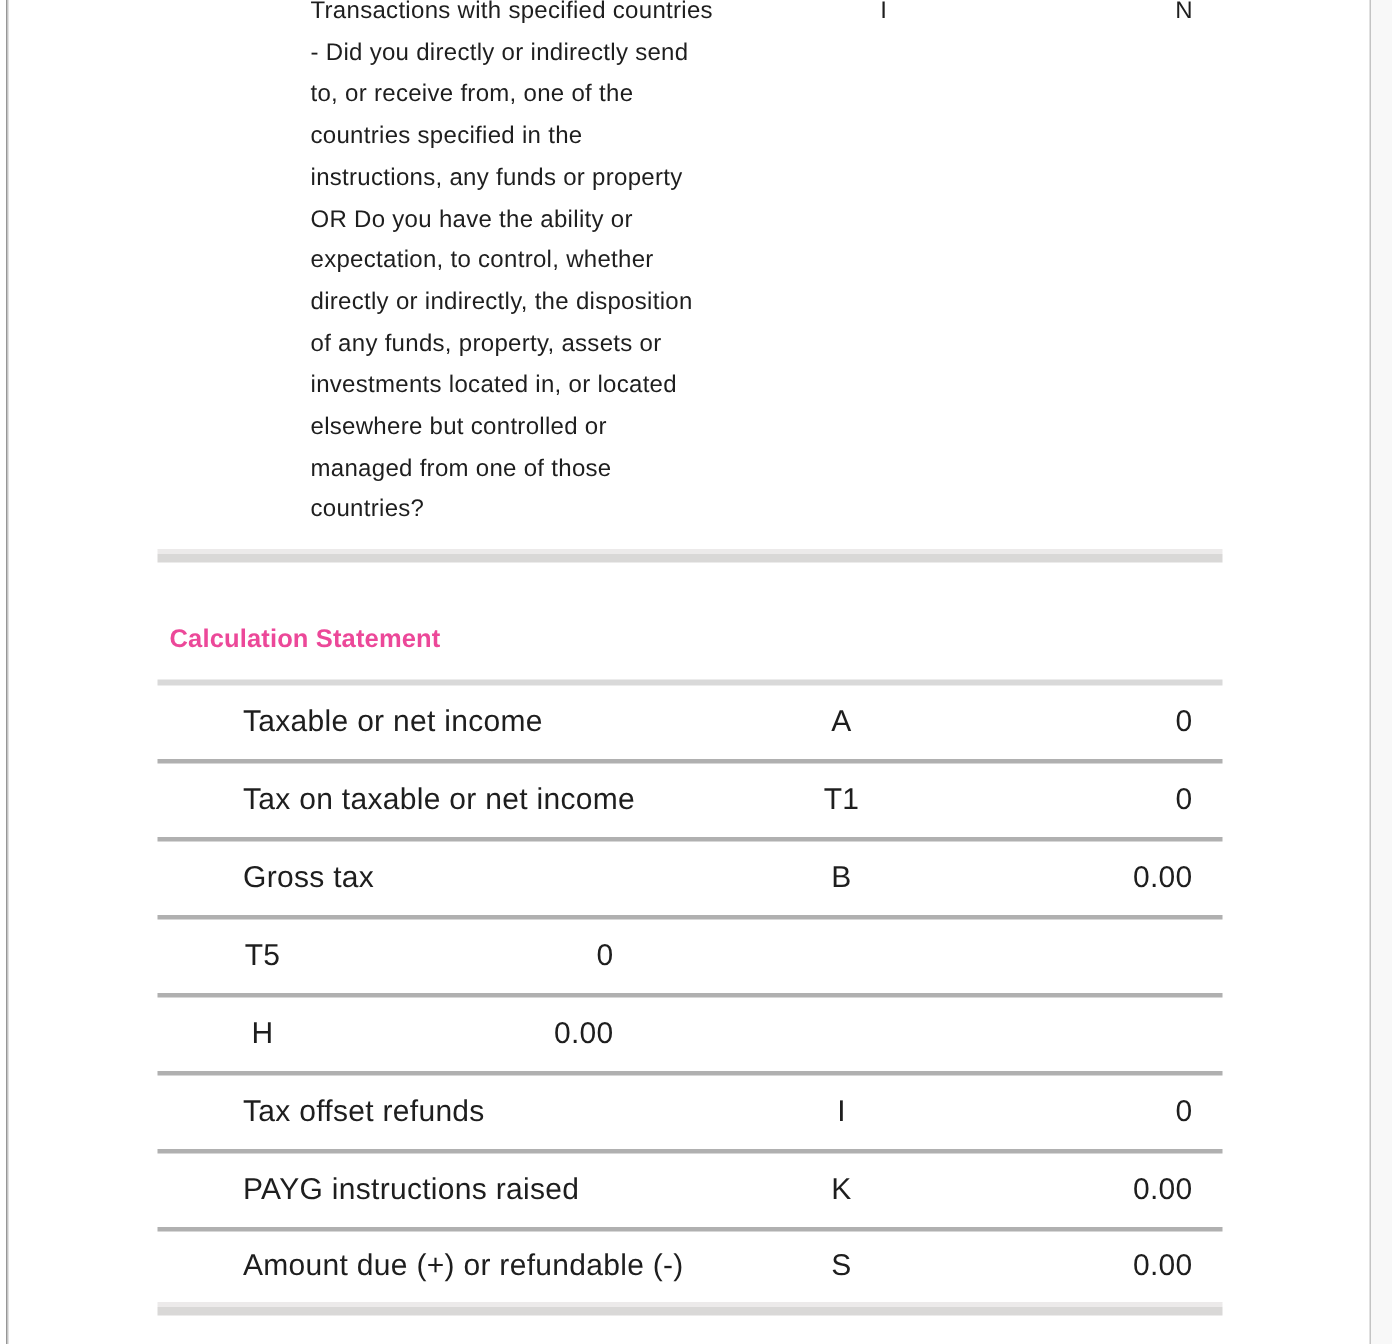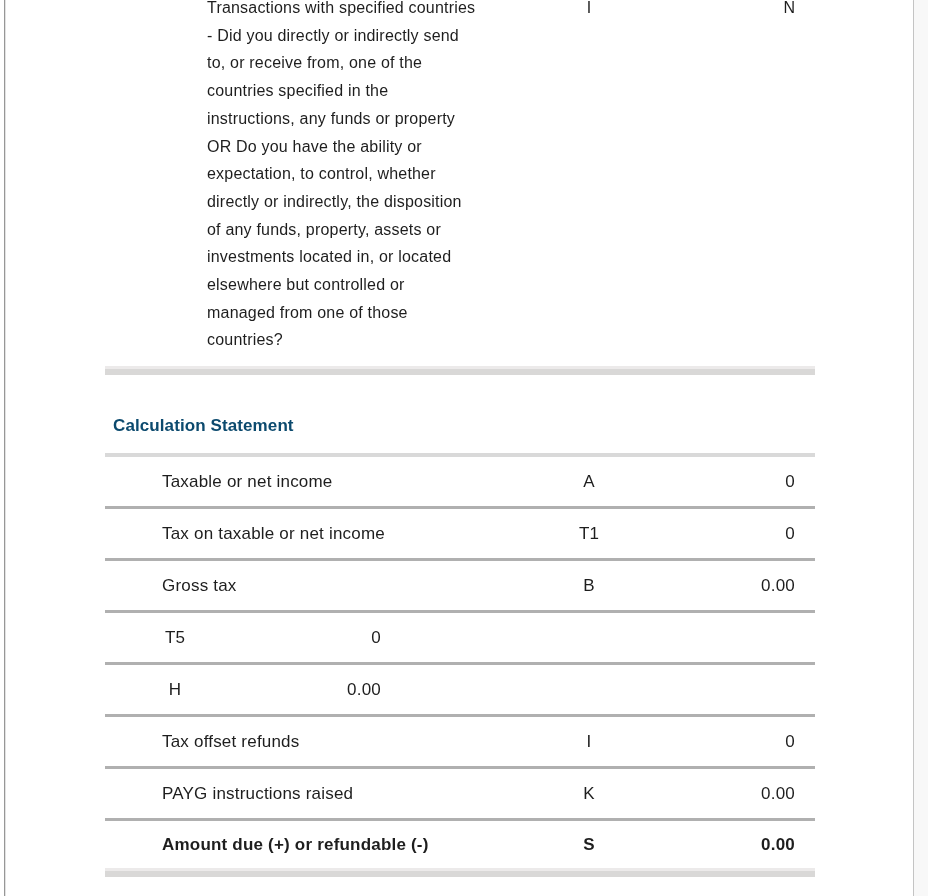--- a/index.html
+++ b/index.html
@@ -44,7 +44,7 @@
   .calc-heading {
     margin-top: 40px; padding-left: 8px;
     font-size: 17px; font-weight: bold; line-height: 22px;
-    letter-spacing: 0.1px; color: #0c4a6e;
+    letter-spacing: 0.1px; color: #ec4899;
   }
   .heading-divider { margin-top: 16px; height: 4px; background: #d9d9d9; }
   .t-row {

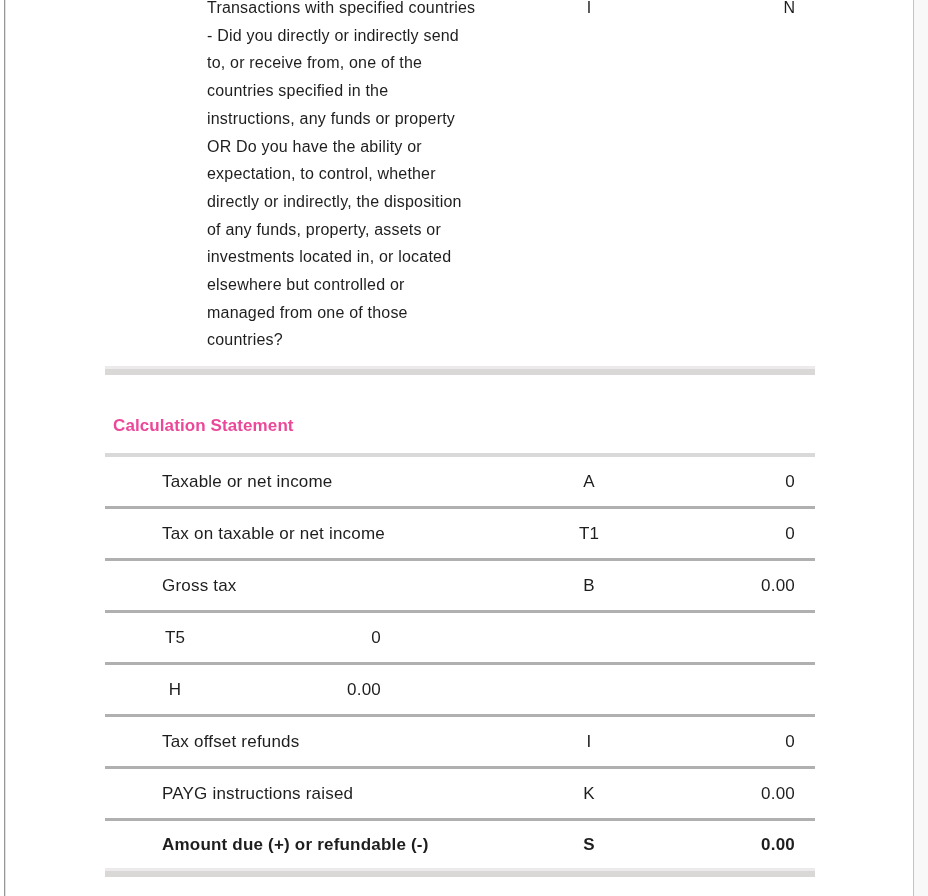--- a/index.html
+++ b/index.html
@@ -49,7 +49,7 @@
   .heading-divider { margin-top: 16px; height: 4px; background: #d9d9d9; }
   .t-row {
     display: flex; align-items: center; height: 49px;
-    border-bottom: 3px solid #b0b0b0; font-size: 17px; letter-spacing: 0.2px;
+    border-bottom: 3px solid #b0b0b0; font-size: 20px; letter-spacing: 0.2px; gap: 28px;
   }
   .t-row.last { border-bottom: none; height: 47px; font-weight: bold; }
   .t-label { flex: 1; padding-left: 57px; }

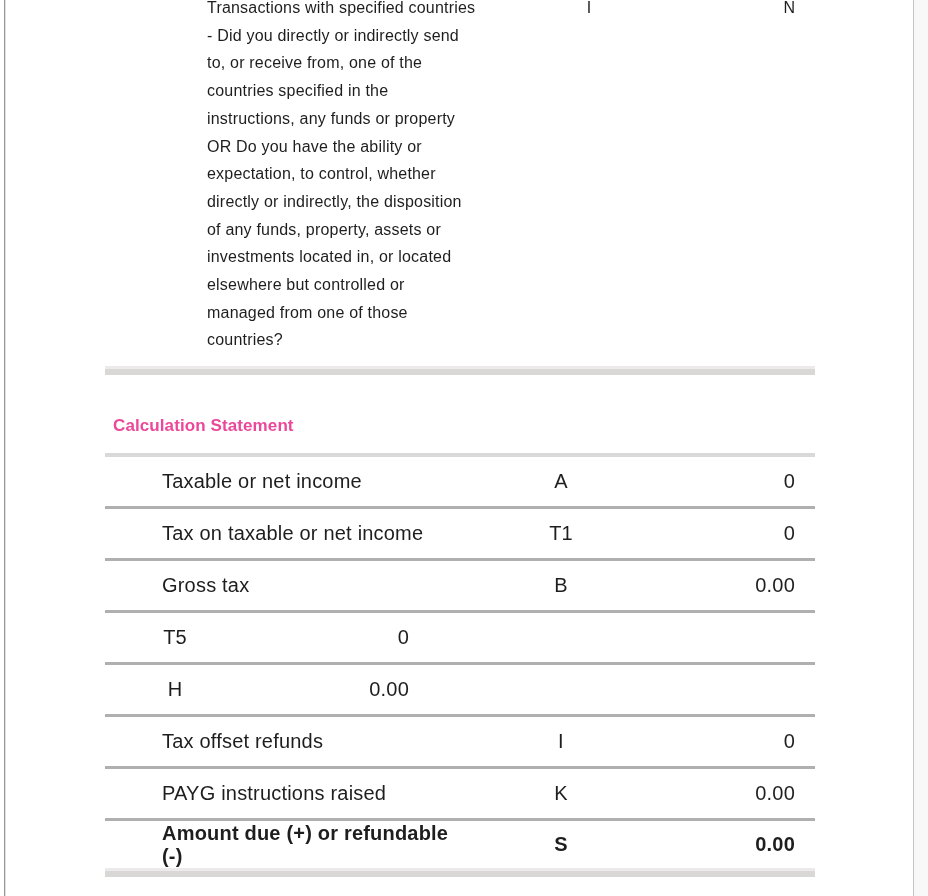--- a/index.html
+++ b/index.html
@@ -51,7 +51,7 @@
     display: flex; align-items: center; height: 49px;
     border-bottom: 3px solid #b0b0b0; font-size: 20px; letter-spacing: 0.2px; gap: 28px;
   }
-  .t-row.last { border-bottom: none; height: 47px; font-weight: bold; }
+  .t-row.last { border-bottom: none; height: 47px; }
   .t-label { flex: 1; padding-left: 57px; }
   .t-code  { width: 140px; text-align: center; }
   .t-value { width: 156px; text-align: right; padding-right: 20px; box-sizing: border-box; }

